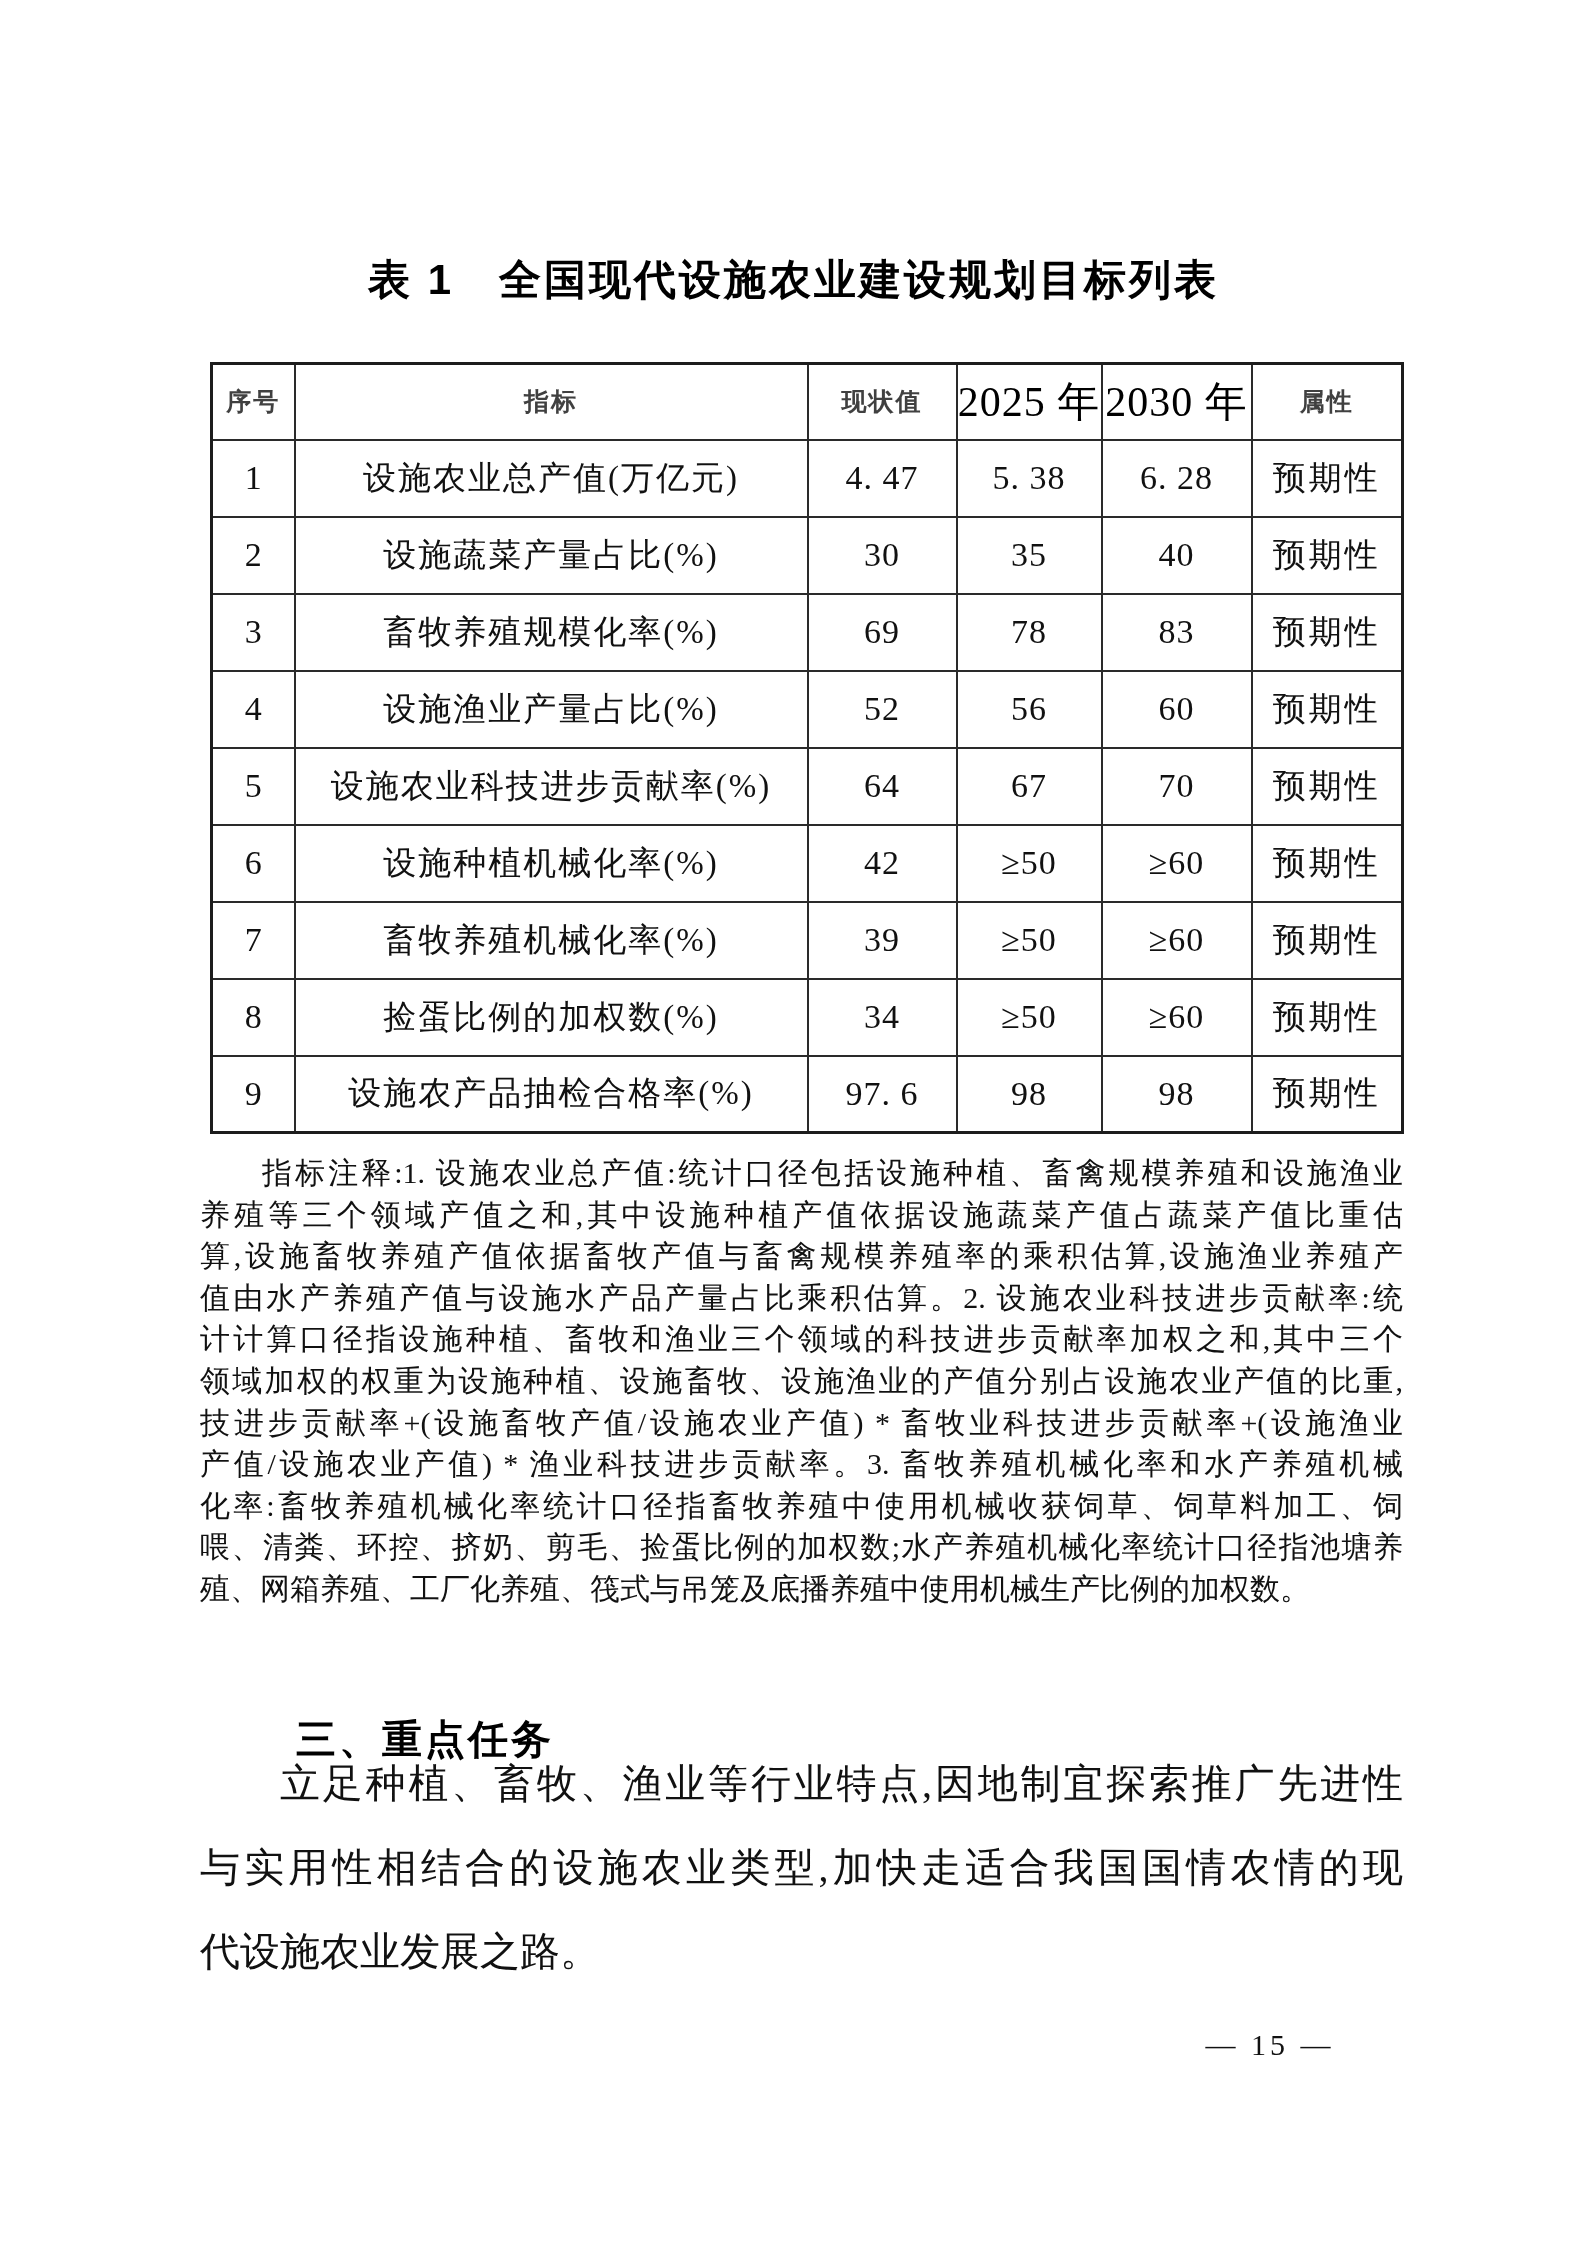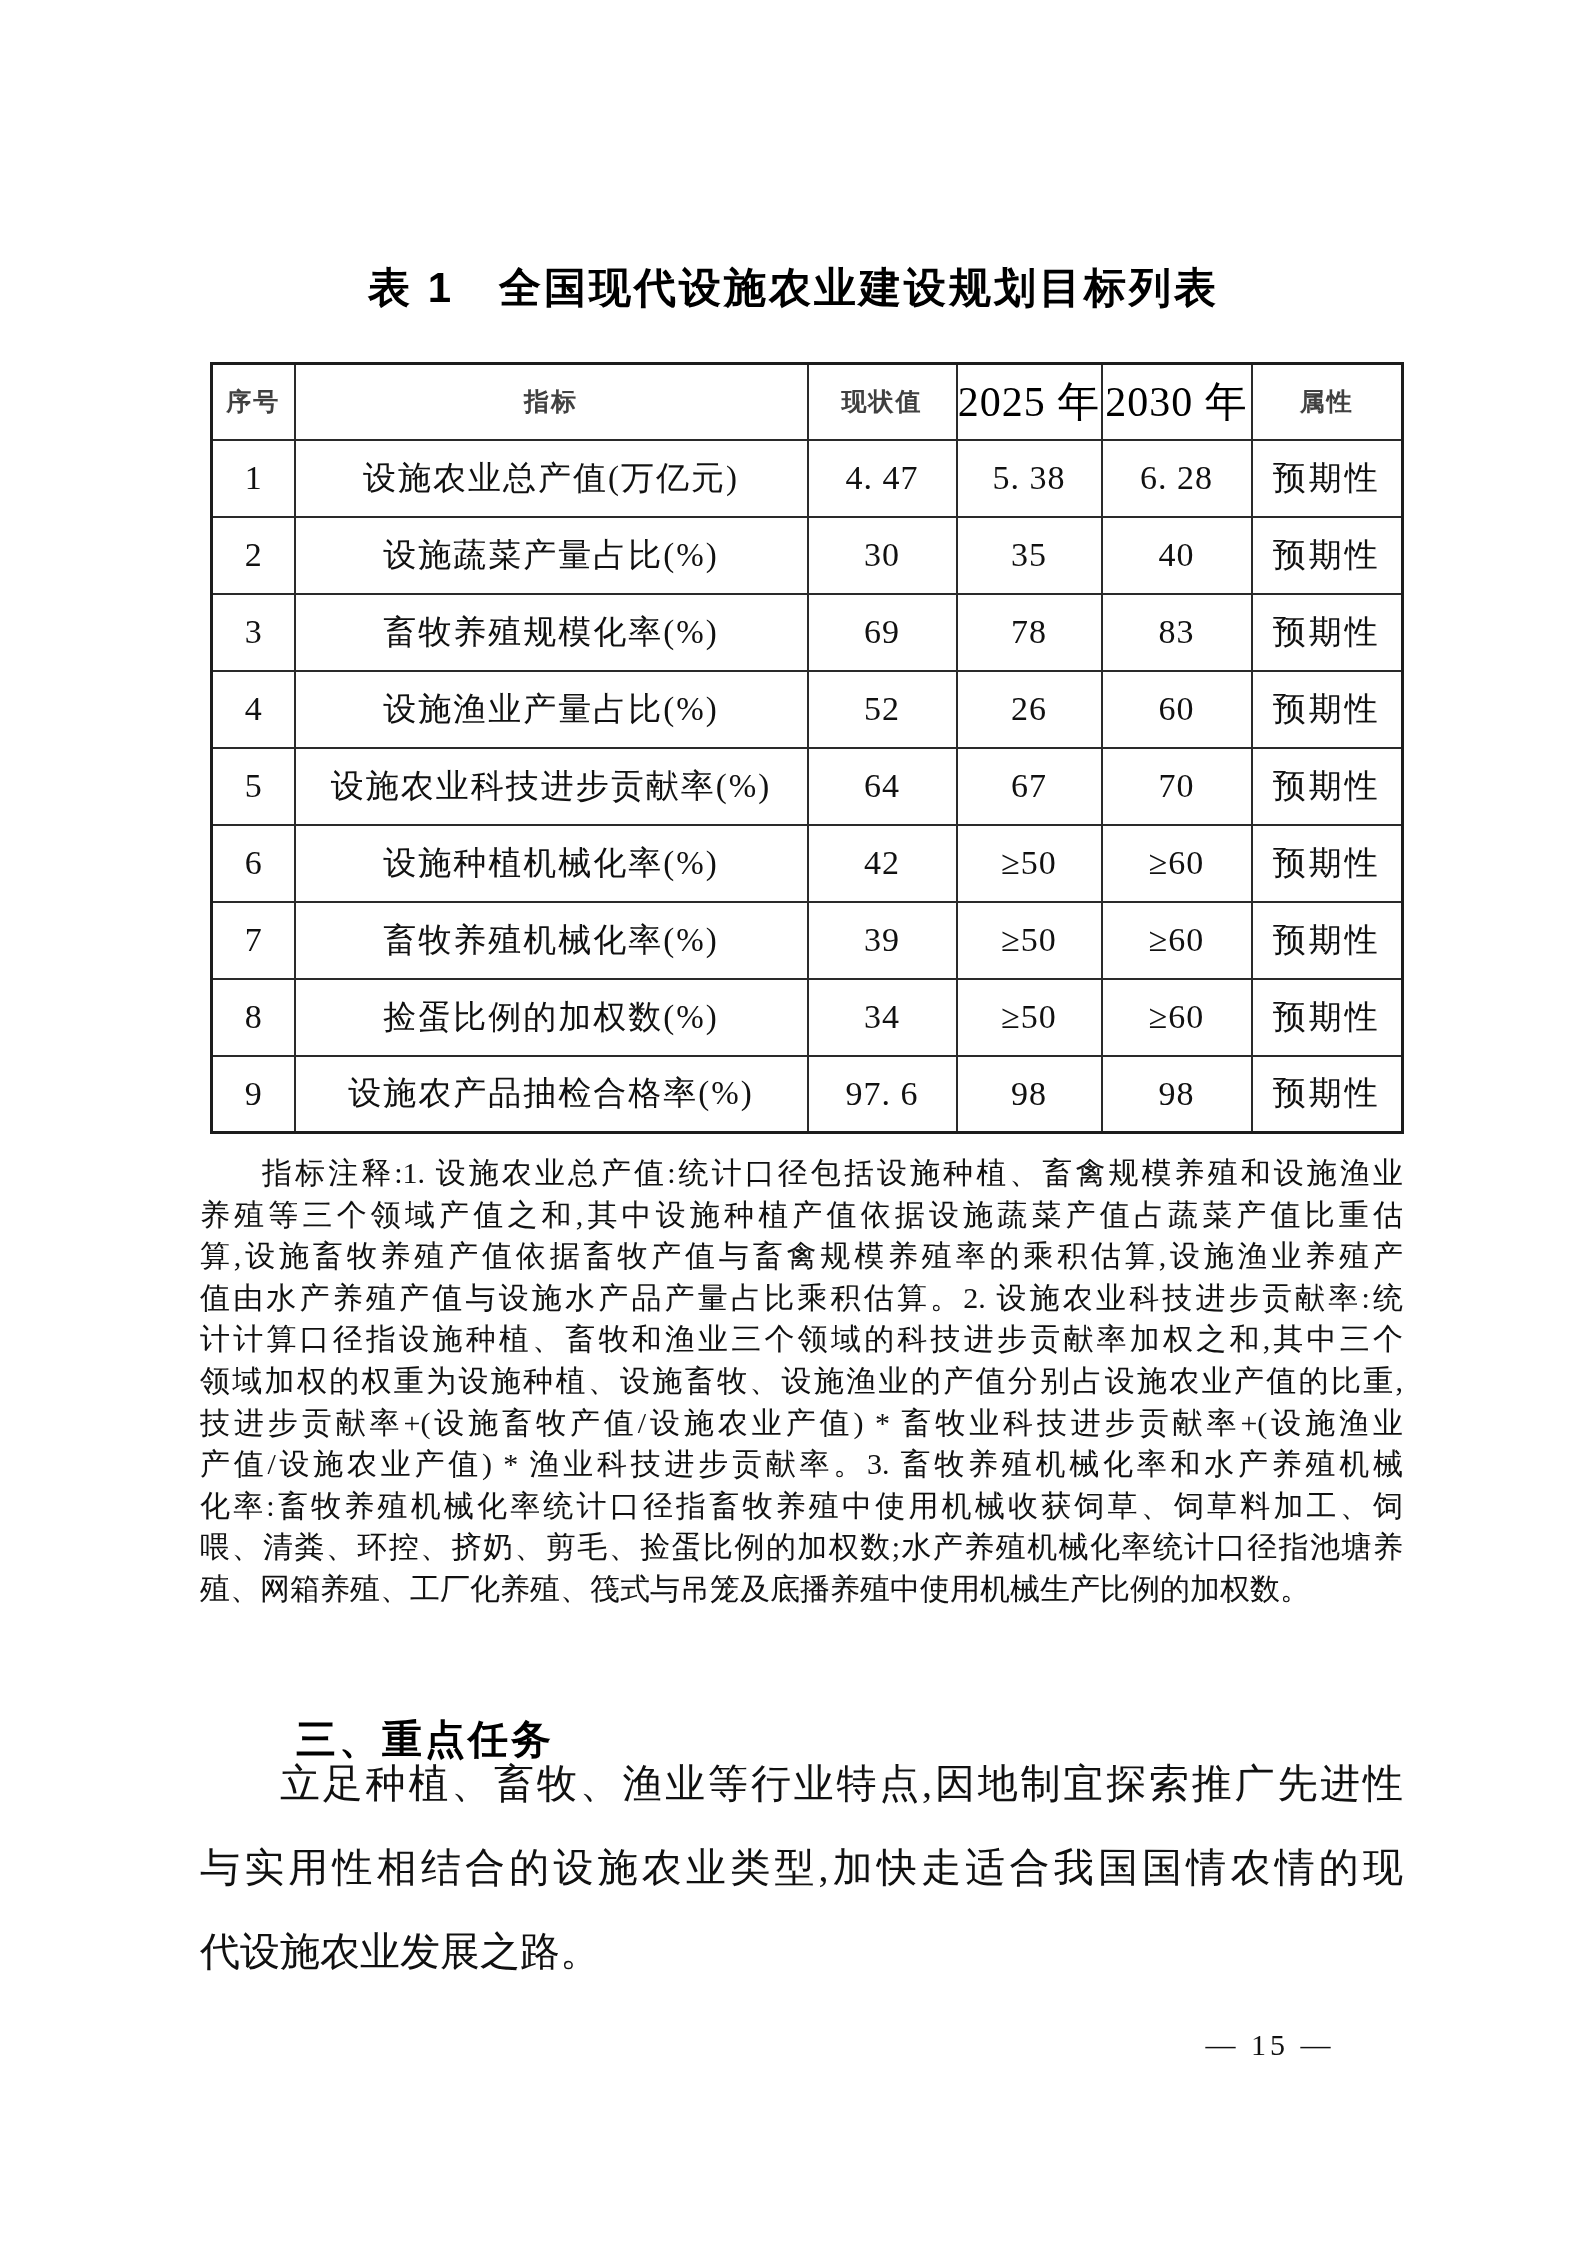--- a/index.html
+++ b/index.html
@@ -13,7 +13,7 @@
     font-family:"Liberation Serif","DejaVu Serif",serif;
   }
   .doc-title {
-    position:absolute; left:0; top:260px; width:1587px;
+    position:absolute; left:0; top:252px; width:1587px;
     text-align:center;
     font-family:"Liberation Sans","DejaVu Sans",sans-serif;
     font-weight:700; font-size:42px; letter-spacing:3px;

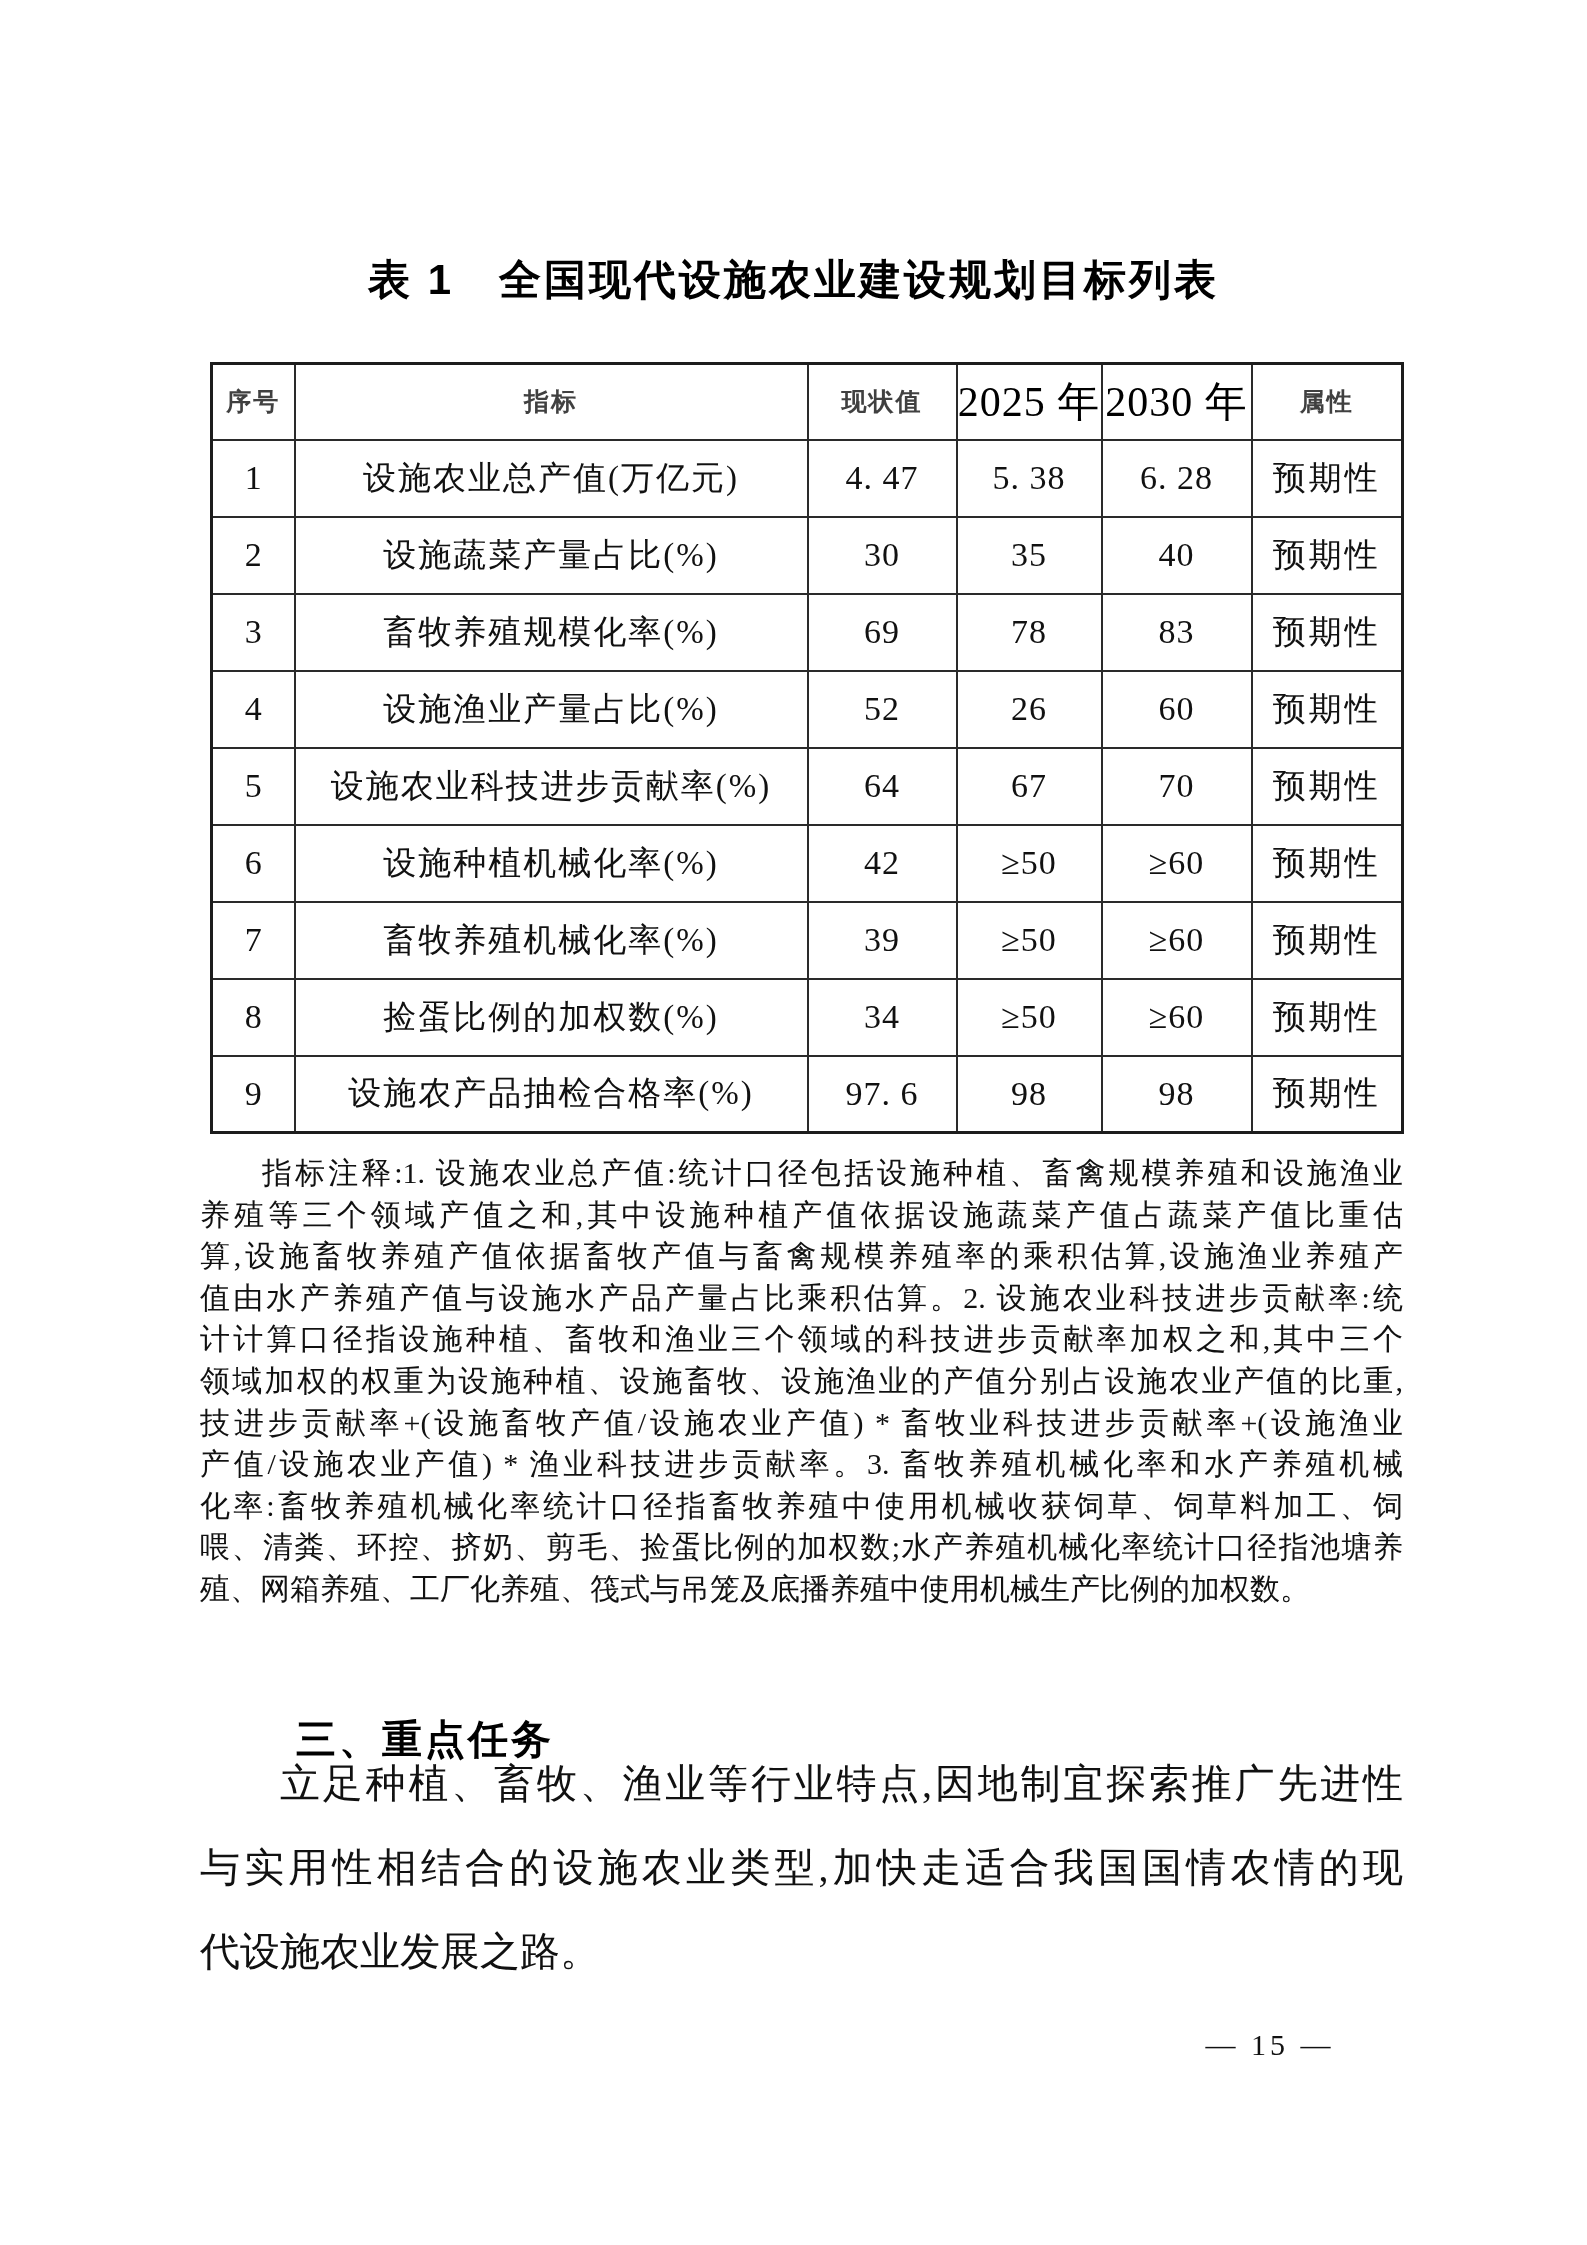--- a/index.html
+++ b/index.html
@@ -125,7 +125,7 @@
         <td class="cell-no">4</td>
         <td class="cell-ind">设施渔业产量占比(%)</td>
         <td class="cell-num">52</td>
-        <td class="cell-num">26</td>
+        <td class="cell-num">56</td>
         <td class="cell-num">60</td>
         <td class="cell-attr">预期性</td>
       </tr>

